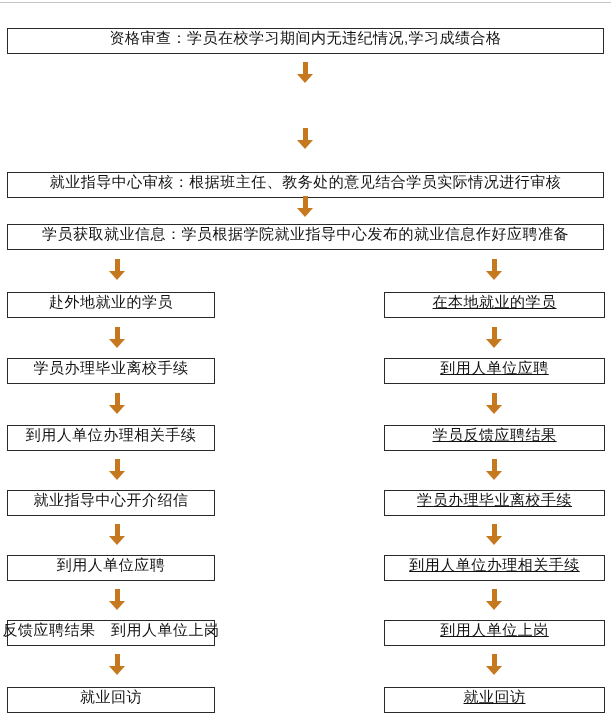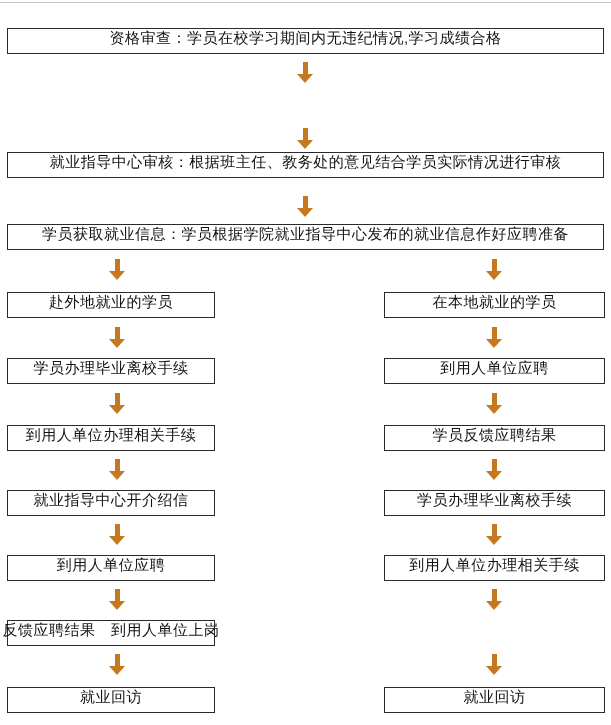--- a/index.html
+++ b/index.html
@@ -56,7 +56,7 @@
       <div class="head"></div>
     </div>
 
-  <div class="box wide" style="top:152px">
+  <div class="box wide" style="top:172px">
     <span>就业指导中心审核：根据班主任、教务处的意见结合学员实际情况进行审核</span>
   </div>
   <div class="arrow ax-c" style="top:196px">

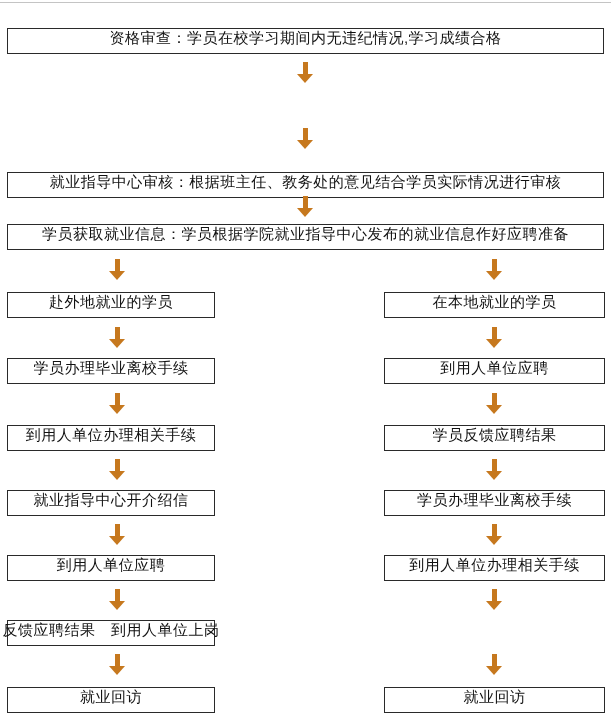--- a/index.html
+++ b/index.html
@@ -24,7 +24,7 @@
   }
   .wide{left:7px;width:597px;}
   .col-l{left:7px;width:208px;}
-  .col-r{left:384px;width:221px;}
+  .col-r{left:384px;width:221px;text-decoration:underline;}
   .arrow{position:absolute;width:17px;height:21px;}
   .arrow .stem{position:absolute;left:6px;top:0;width:5px;height:13px;background:var(--arrow);}
   .arrow .head{

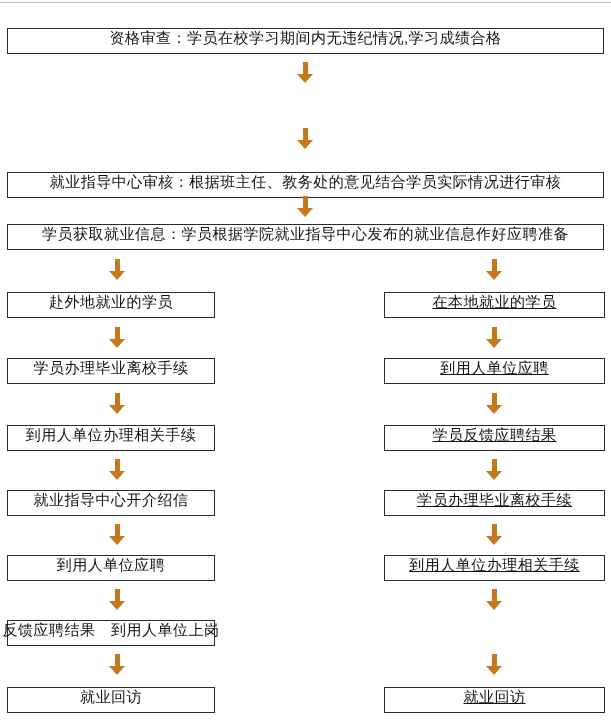--- a/index.html
+++ b/index.html
@@ -169,6 +169,9 @@
       <div class="head"></div>
     </div>
 
+  <div class="box col-r" style="top:620px">
+    <span>到用人单位上岗</span>
+  </div>
   <div class="arrow ax-r" style="top:654px">
       <div class="stem"></div>
       <div class="head"></div>

